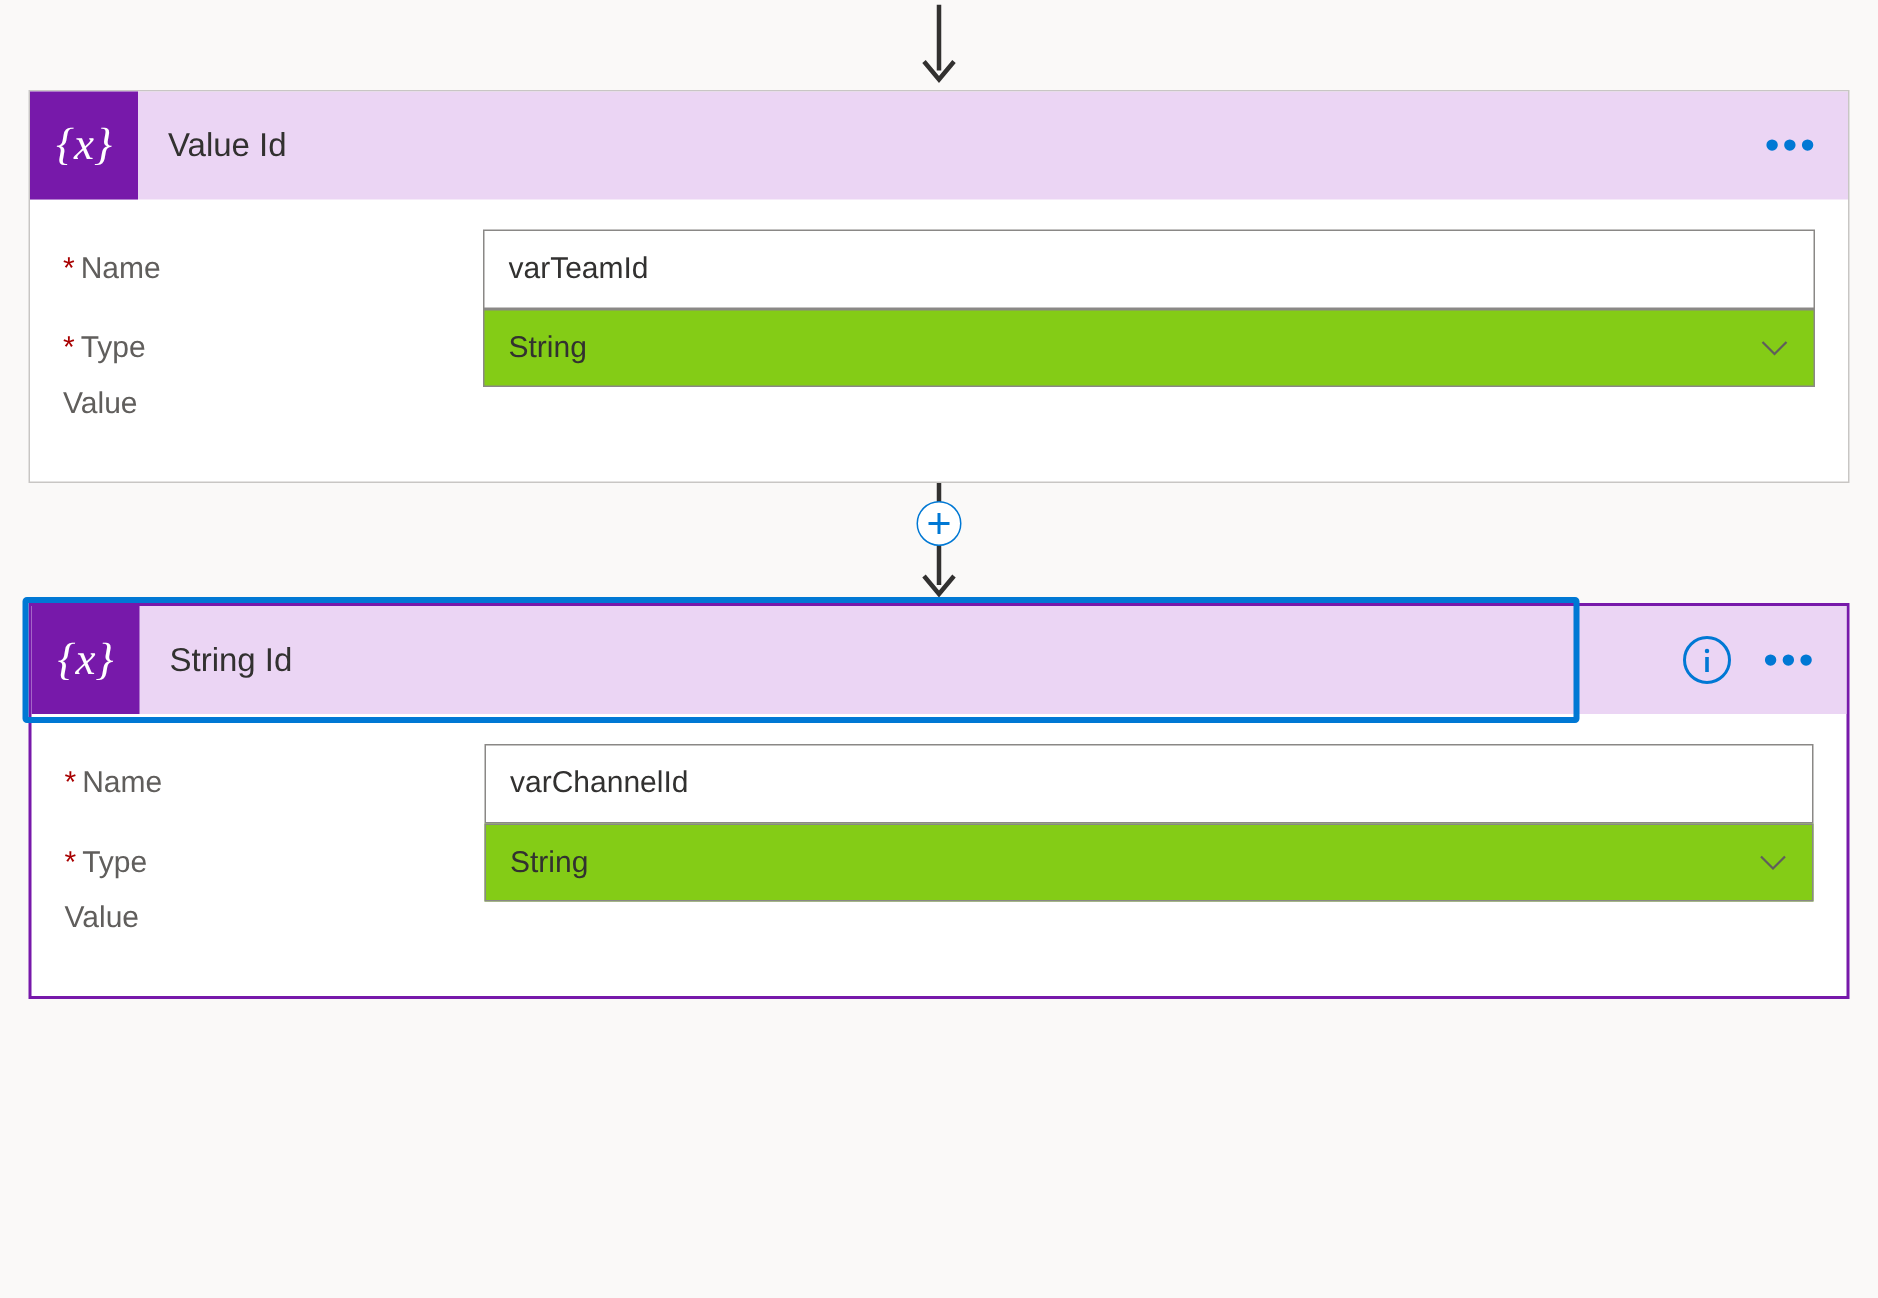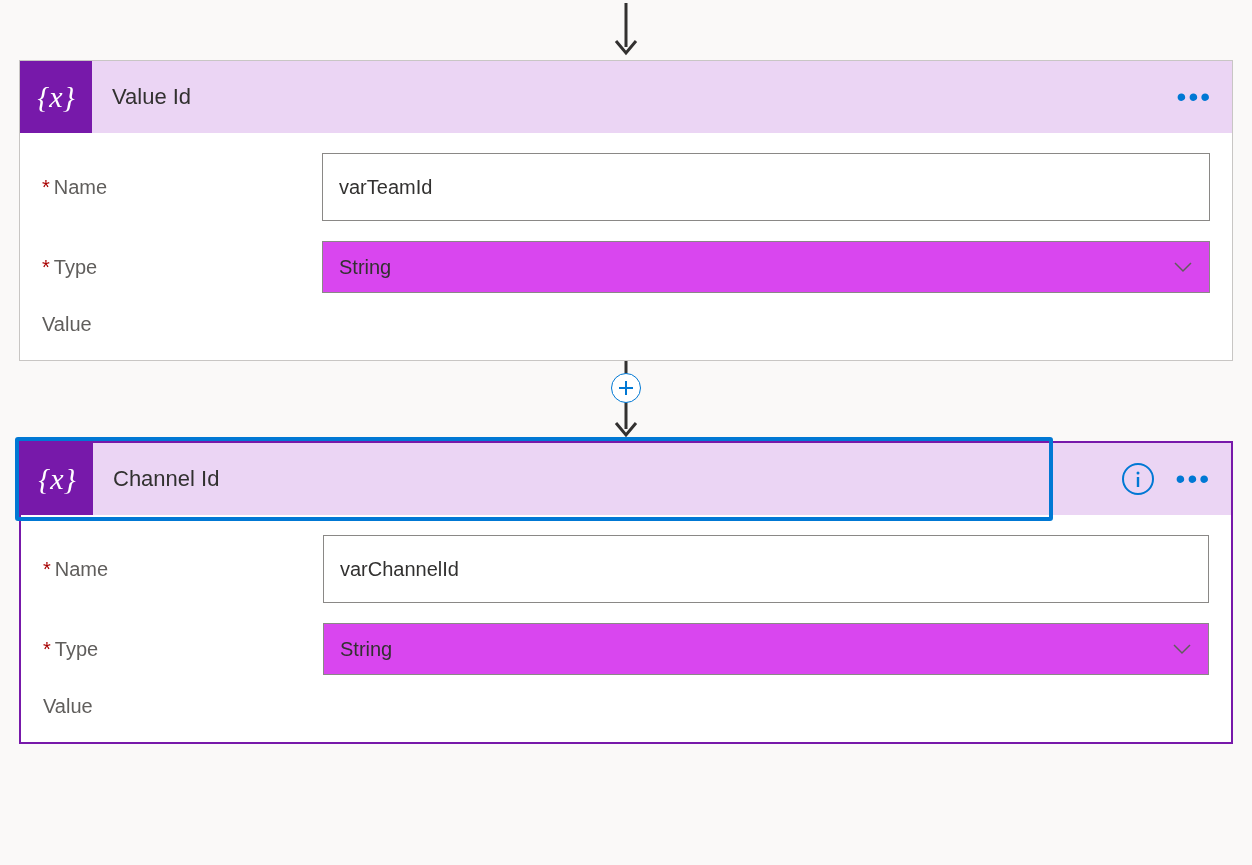--- a/index.html
+++ b/index.html
@@ -120,7 +120,6 @@
   .row {
     display: flex;
     align-items: center;
-    margin-bottom: 20px;
   }
   .row:last-child { margin-bottom: 0; }
   .label {

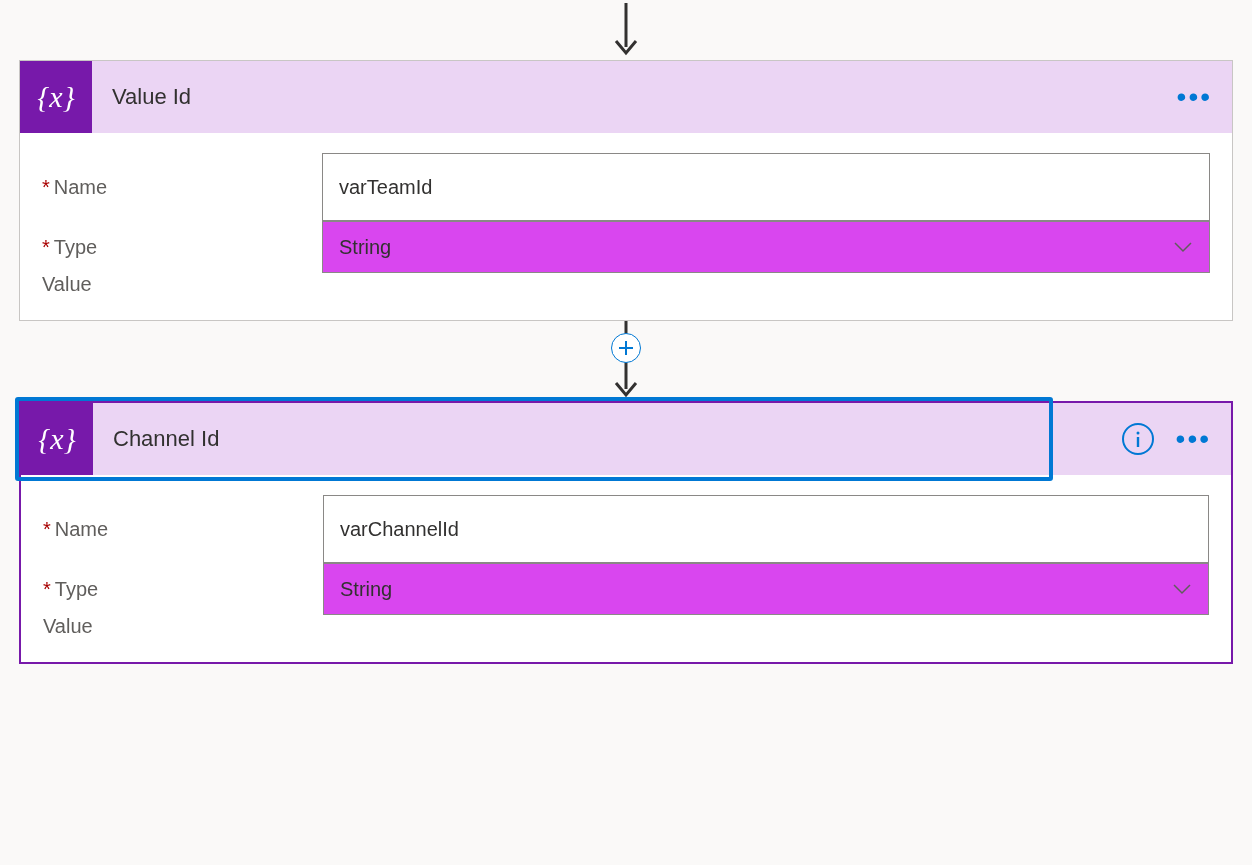--- a/index.html
+++ b/index.html
@@ -130,7 +130,7 @@
   .required { color: #a80000; margin-right: 4px; }
   .text-input {
     flex: 1;
-    height: 68px;
+    height: 53px;
     border: 1px solid #8a8886;
     padding: 0 16px;
     font-size: 20px;

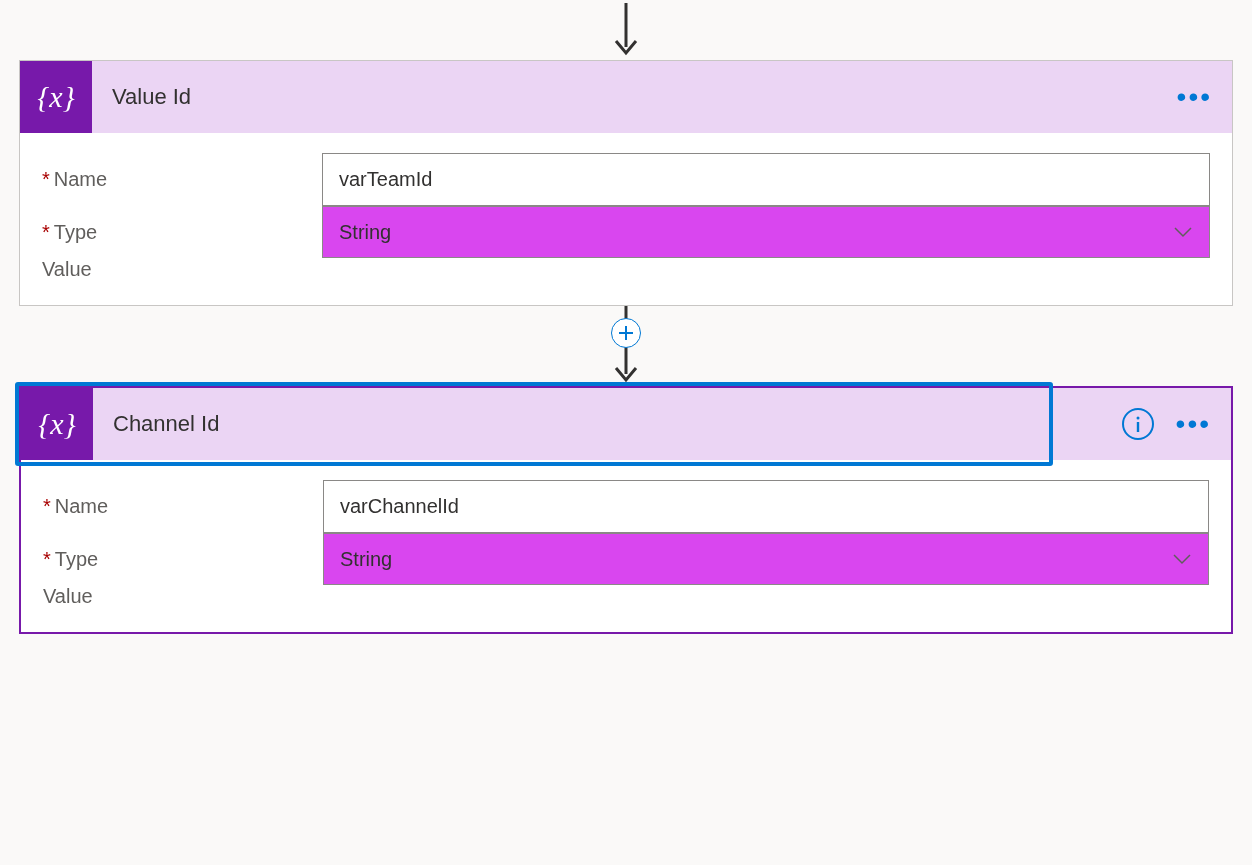--- a/index.html
+++ b/index.html
@@ -145,7 +145,7 @@
     padding: 0 16px;
     font-size: 20px;
     color: #323130;
-    background: #d946ef;
+    background: #84cc16;
     display: flex;
     align-items: center;
     justify-content: space-between;

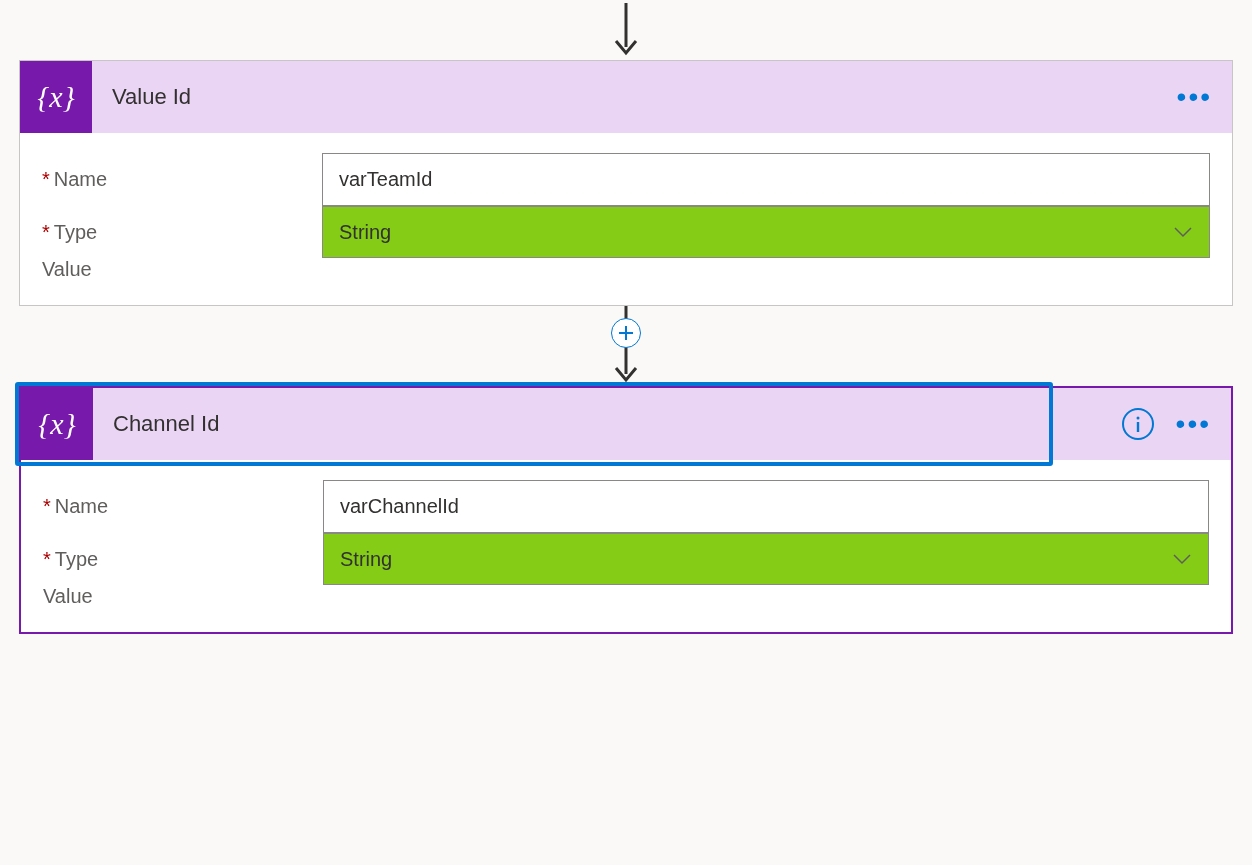--- a/index.html
+++ b/index.html
@@ -121,7 +121,7 @@
     display: flex;
     align-items: center;
   }
-  .row:last-child { margin-bottom: 0; }
+  .row:last-child { margin-bottom: 16px; }
   .label {
     width: 280px;
     font-size: 20px;

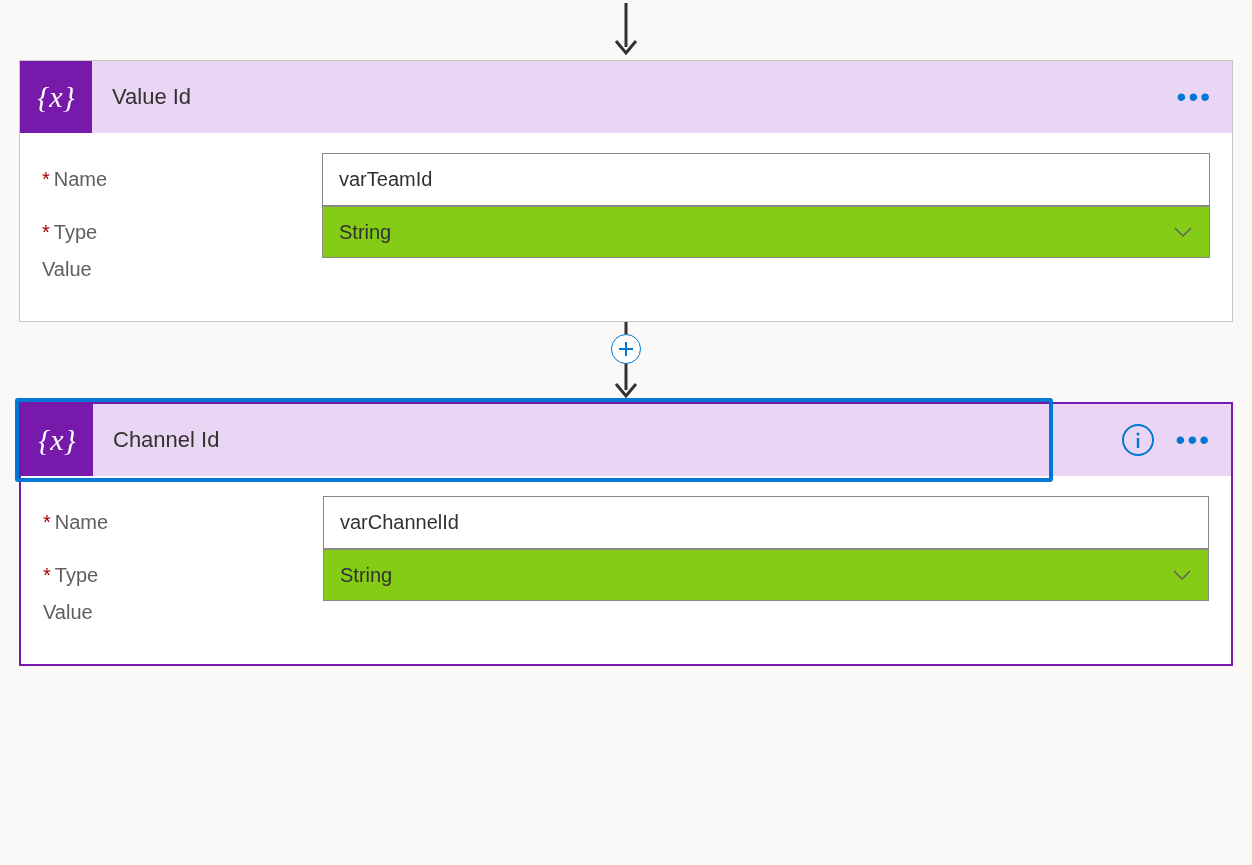--- a/index.html
+++ b/index.html
@@ -224,7 +224,7 @@
       <div class="icon-box">
         <span>{<span style="font-style:italic;">x</span>}</span>
       </div>
-      <div class="card-title">Channel Id</div>
+      <div class="card-title">String Id</div>
       <div class="header-icons">
         <div class="info-icon">
           <svg width="8" height="18" viewBox="0 0 8 18">

